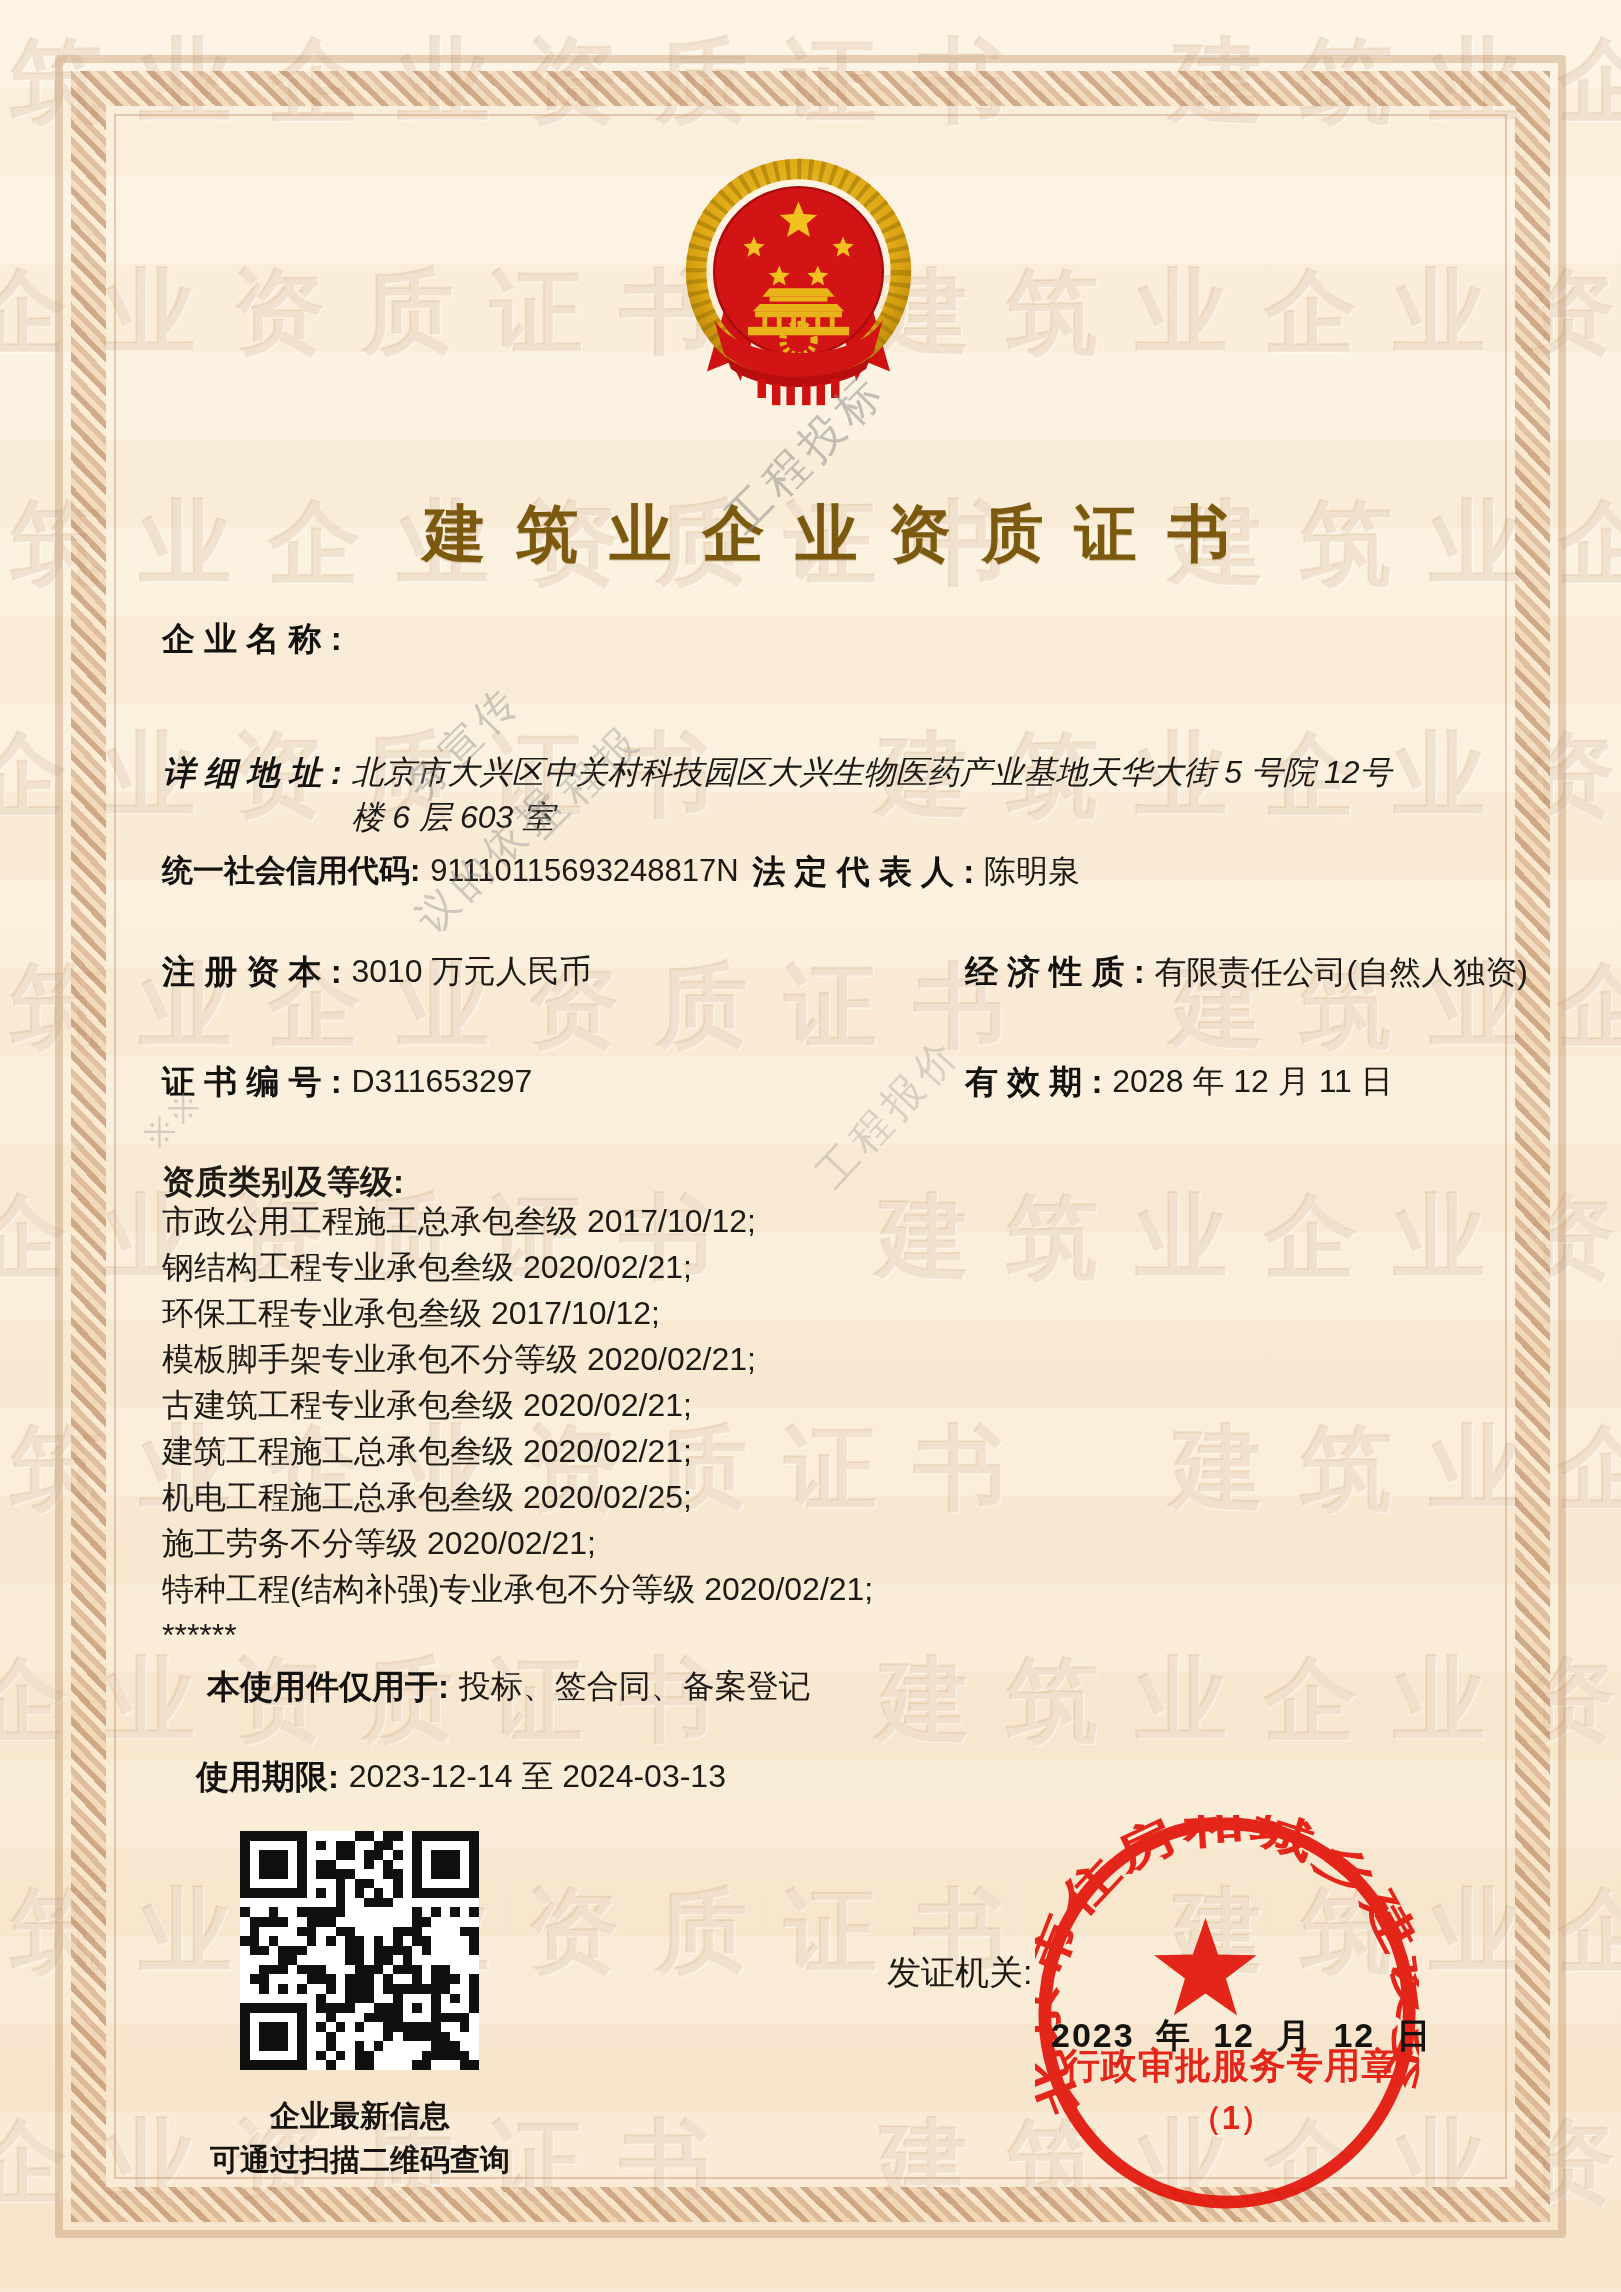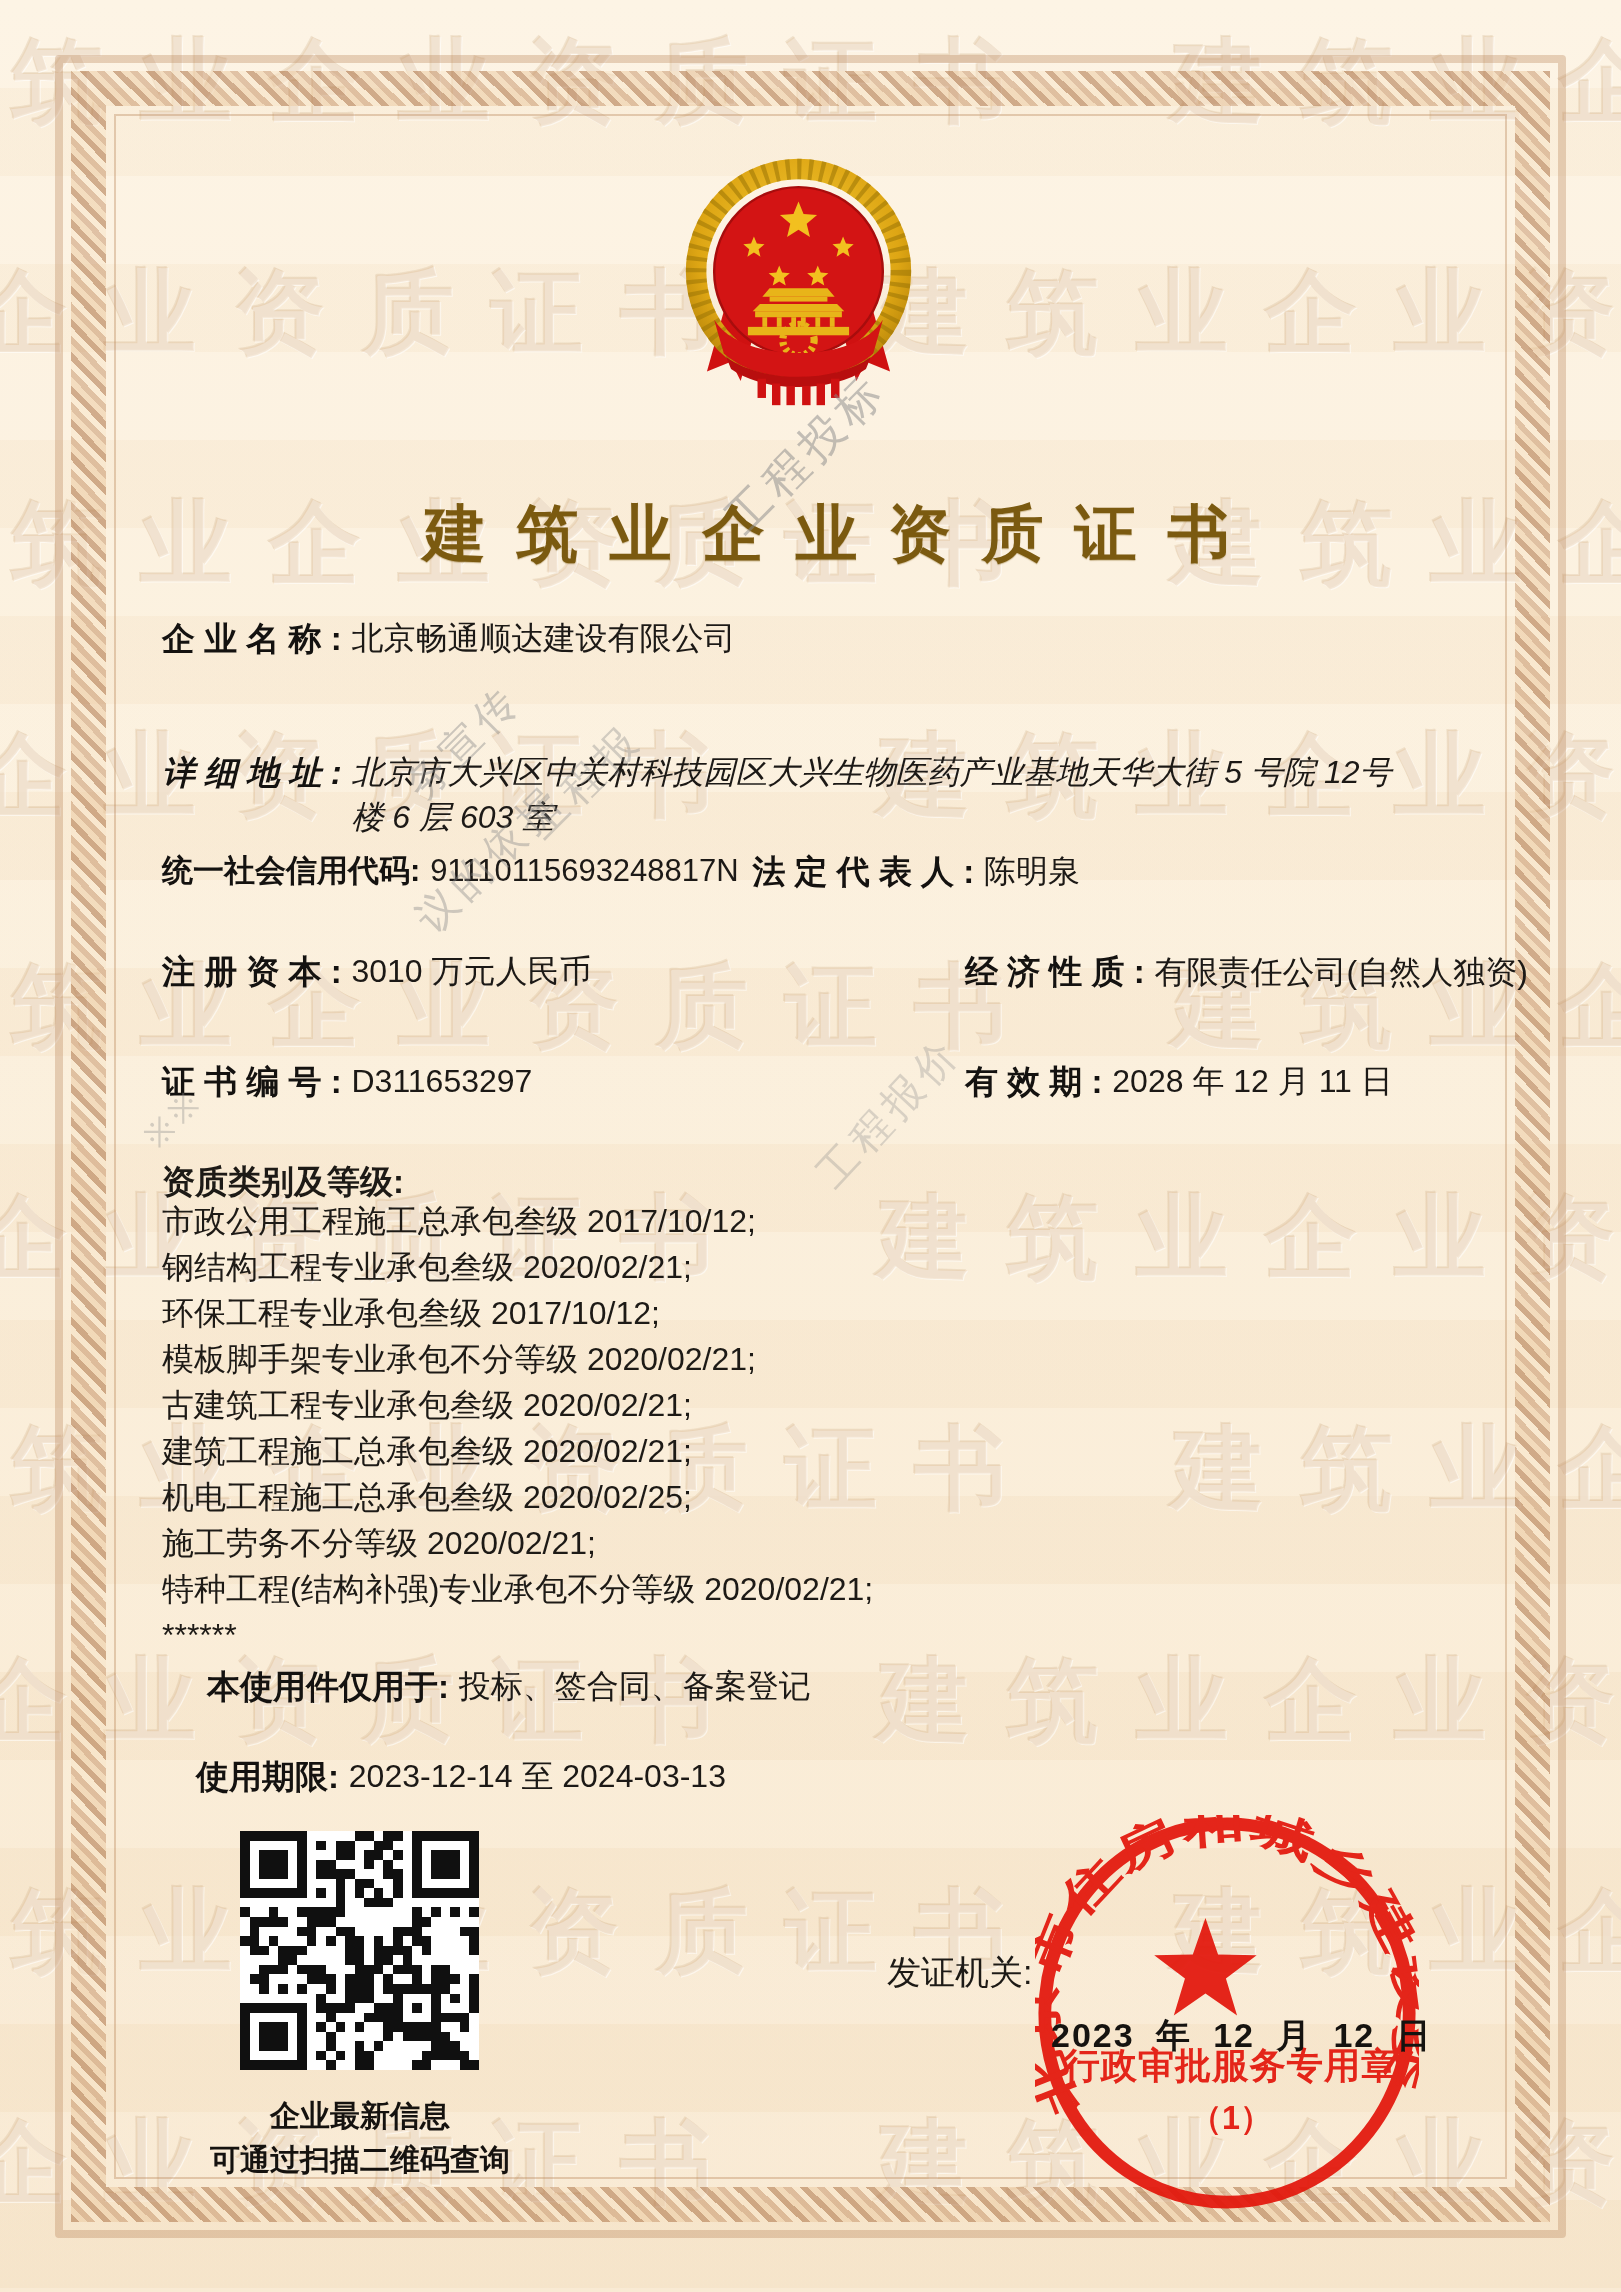--- a/index.html
+++ b/index.html
@@ -142,7 +142,6 @@
 
   <div class="row" style="left:162px;top:616px;">
     <span class="lab">企 业 名 称 :</span>
-    <span class="val">北京畅通顺达建设有限公司</span>
   </div>
 
   <div class="row" style="left:162px;top:750px;font-style:italic;">

